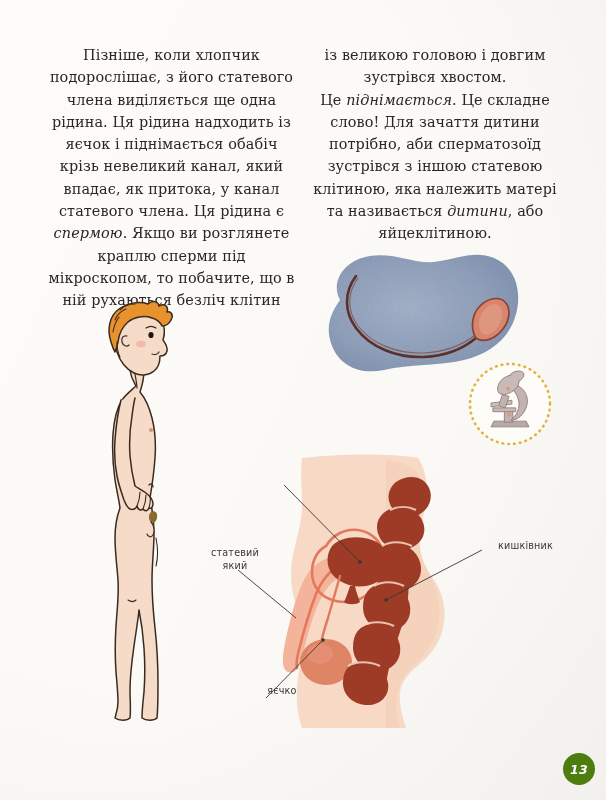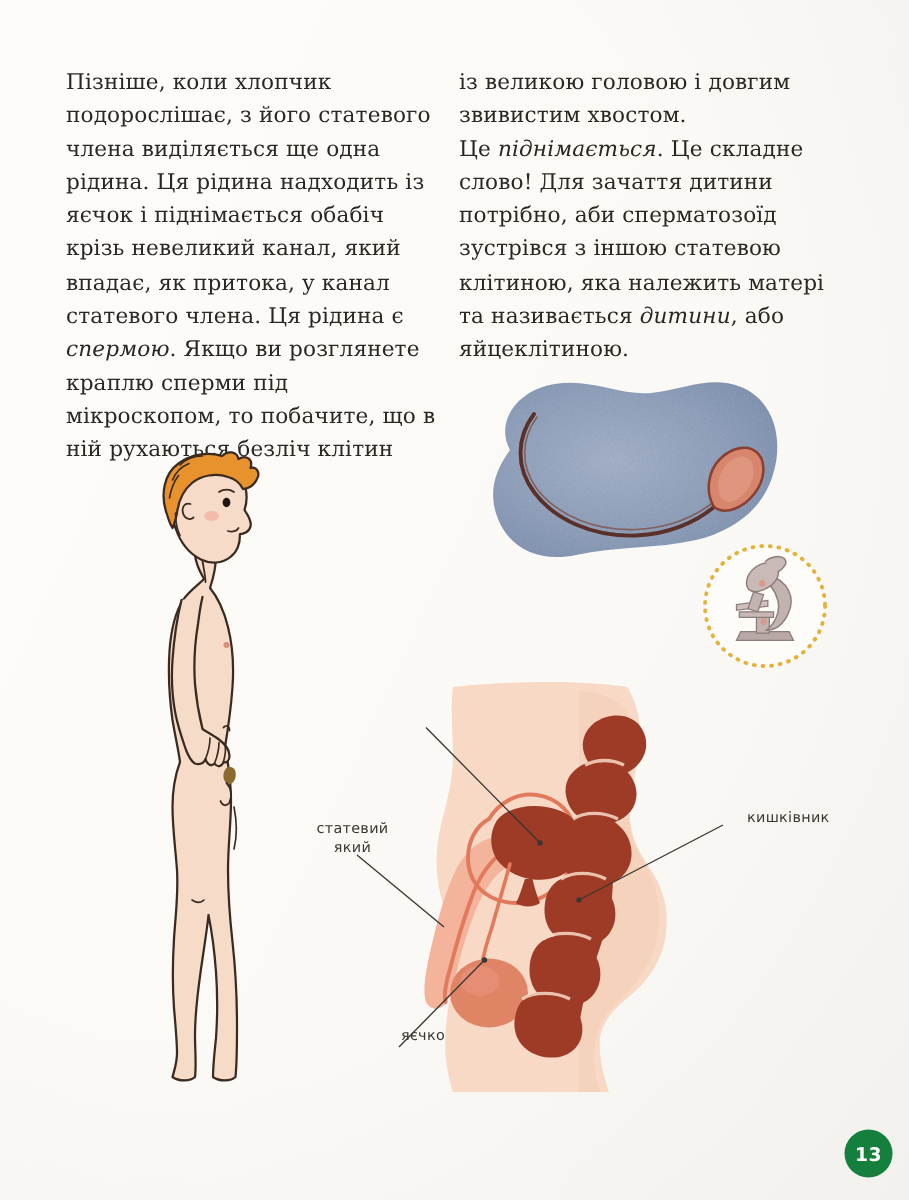--- a/index.html
+++ b/index.html
@@ -34,7 +34,7 @@
     font-size: 14.4px;
     line-height: 22.3px;
     color: #2a2723;
-    text-align: left;
+    text-align: center;
     letter-spacing: 0.1px;
   }
   #col-left  { left: 44px;  width: 255px; }

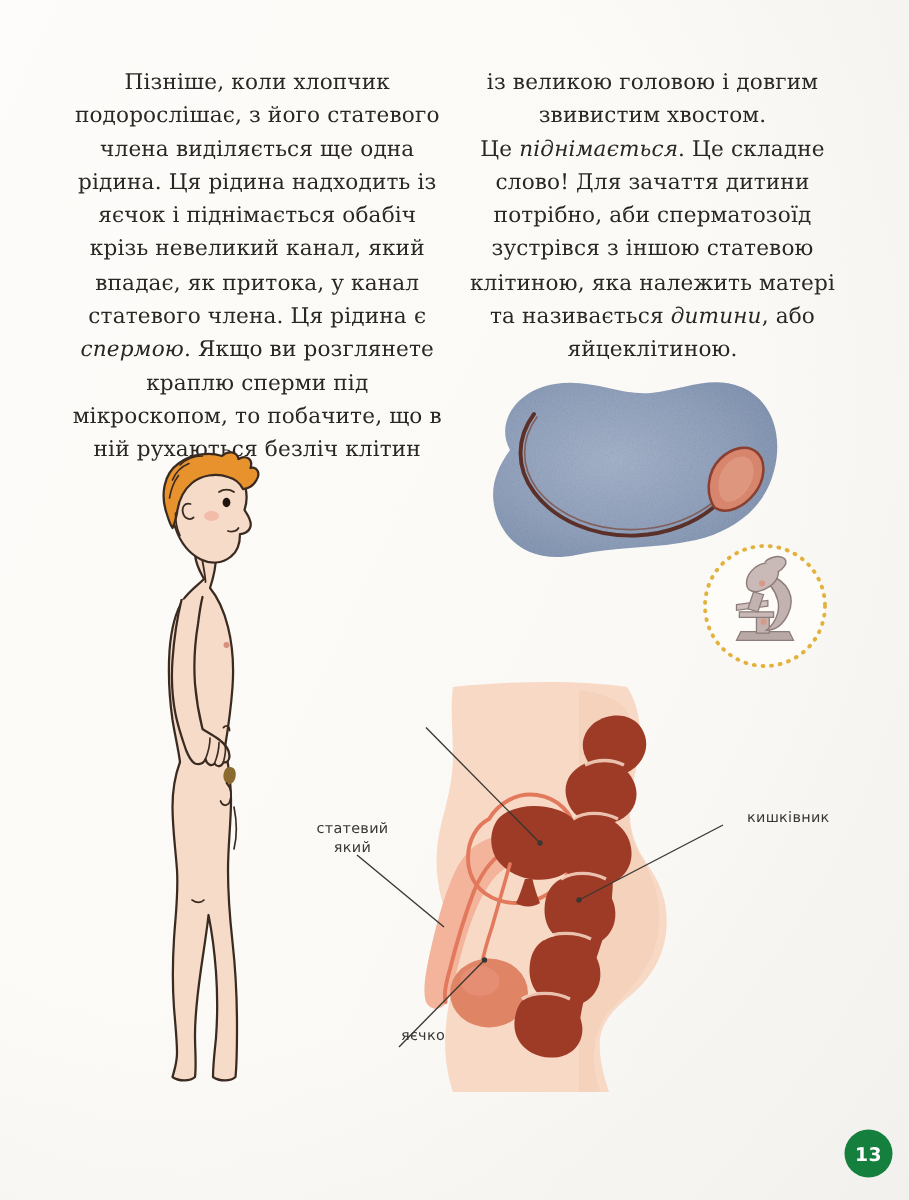--- a/index.html
+++ b/index.html
@@ -128,7 +128,7 @@
   </div>
 
   <div class="col" id="col-right">
-    <p><span>із великою головою і довгим звивистим хвостом.</span><br><span>Це </span><i>піднімається</i><span>. Це складне слово! Для зачаття дитини потрібно, аби сперматозоїд зустрівся з іншою статевою клітиною, яка належить матері та називається </span><i>дитини</i><span>, або яйцеклітиною.</span></p>
+    <p><span>із великою головою і довгим зустрівся хвостом.</span><br><span>Це </span><i>піднімається</i><span>. Це складне слово! Для зачаття дитини потрібно, аби сперматозоїд зустрівся з іншою статевою клітиною, яка належить матері та називається </span><i>дитини</i><span>, або яйцеклітиною.</span></p>
   </div>
 
   <div id="sperm-figure">

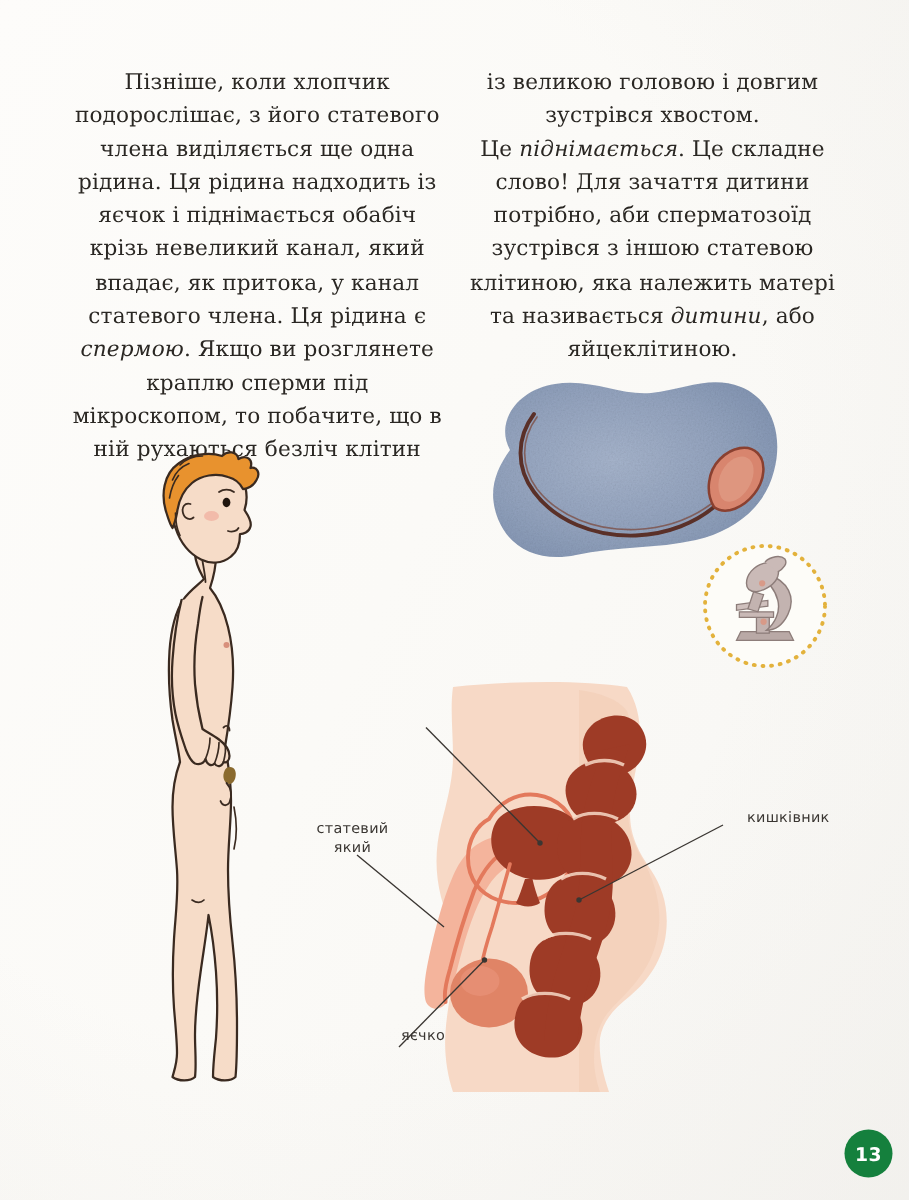--- a/index.html
+++ b/index.html
@@ -382,7 +382,7 @@
   <div class="callout" id="label-testicle">яєчко</div>
   <div class="callout" id="label-intestine">кишківник</div>
 
-  <div id="page-number" style="background: #15803d;">13</div>
+  <div id="page-number" style="background: #4d7c0f; font-style: italic;">13</div>
 
 </div>
 

